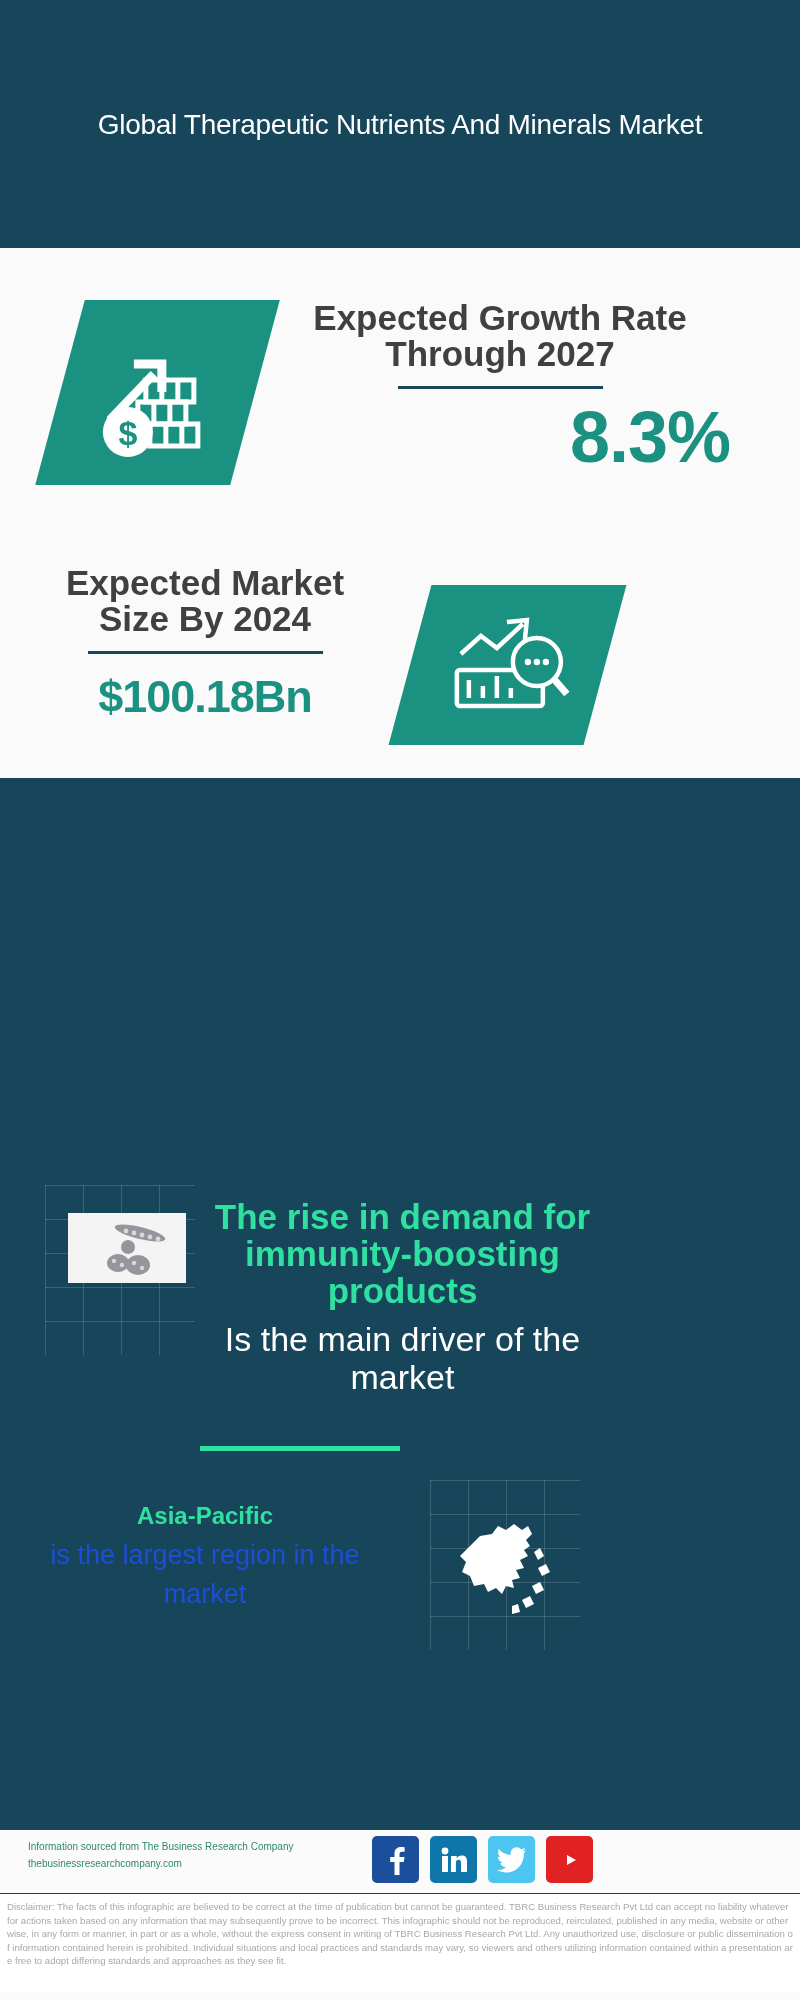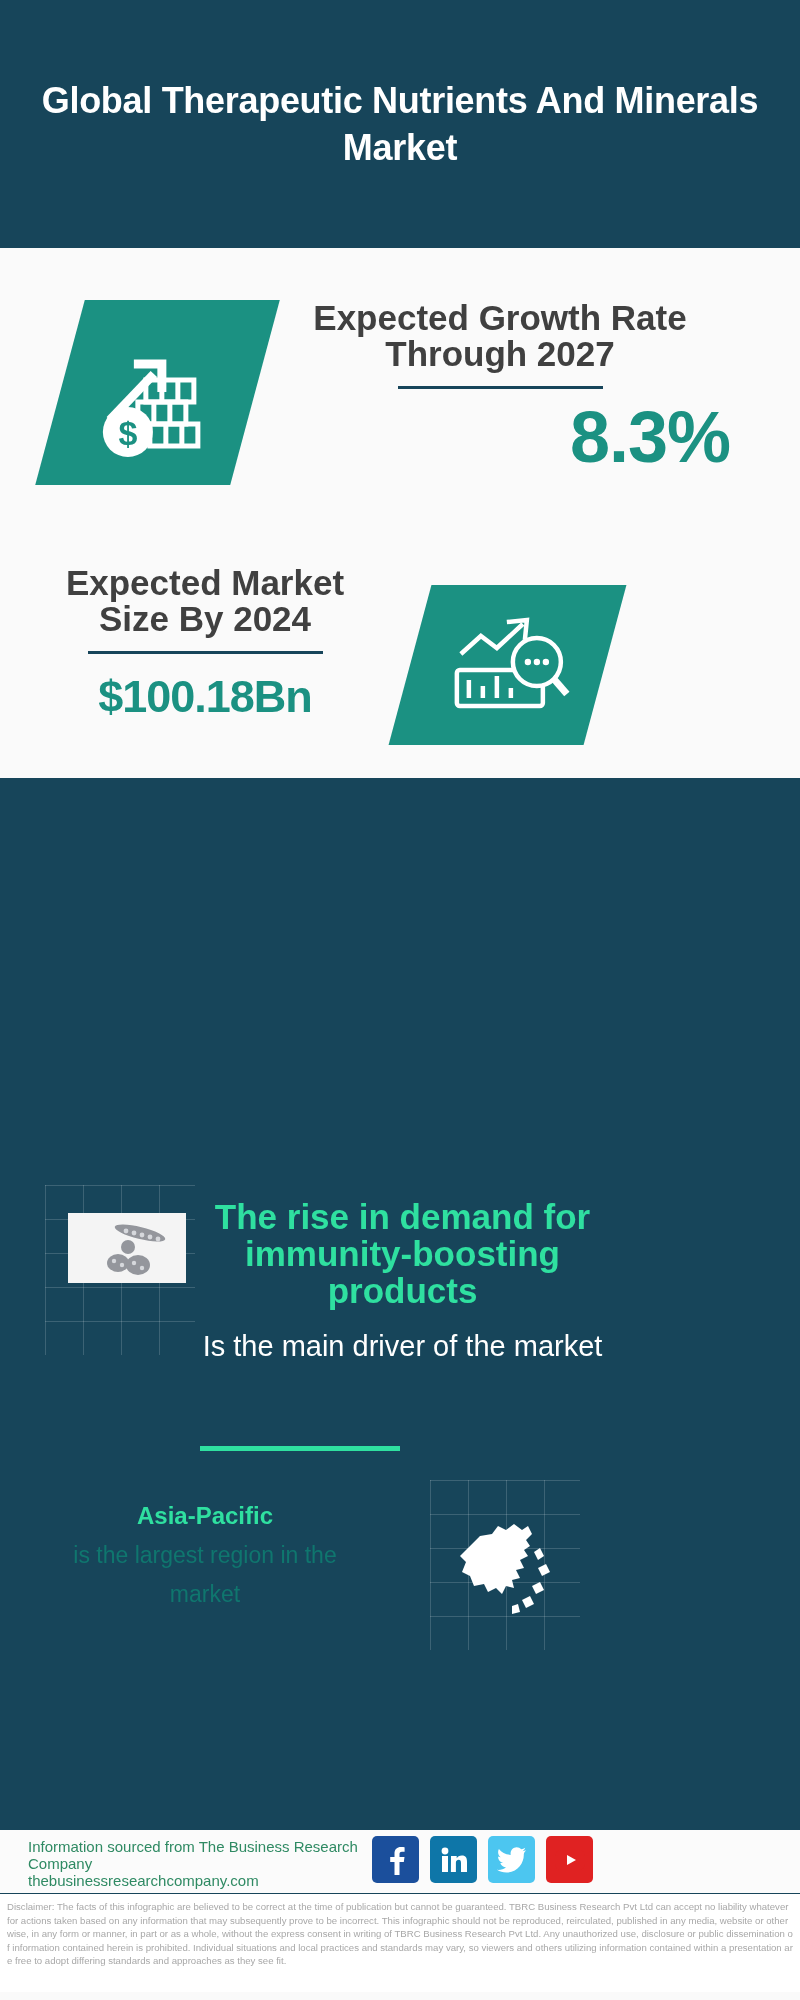--- a/index.html
+++ b/index.html
@@ -19,7 +19,7 @@
   }
   .header-title{
     color:#ffffff;
-    font-size:36px;line-height:47px;font-weight:bold;
+    font-size:28px;line-height:47px;font-weight:normal;
     text-align:center;letter-spacing:-0.3px;
     padding:0 30px;
   }

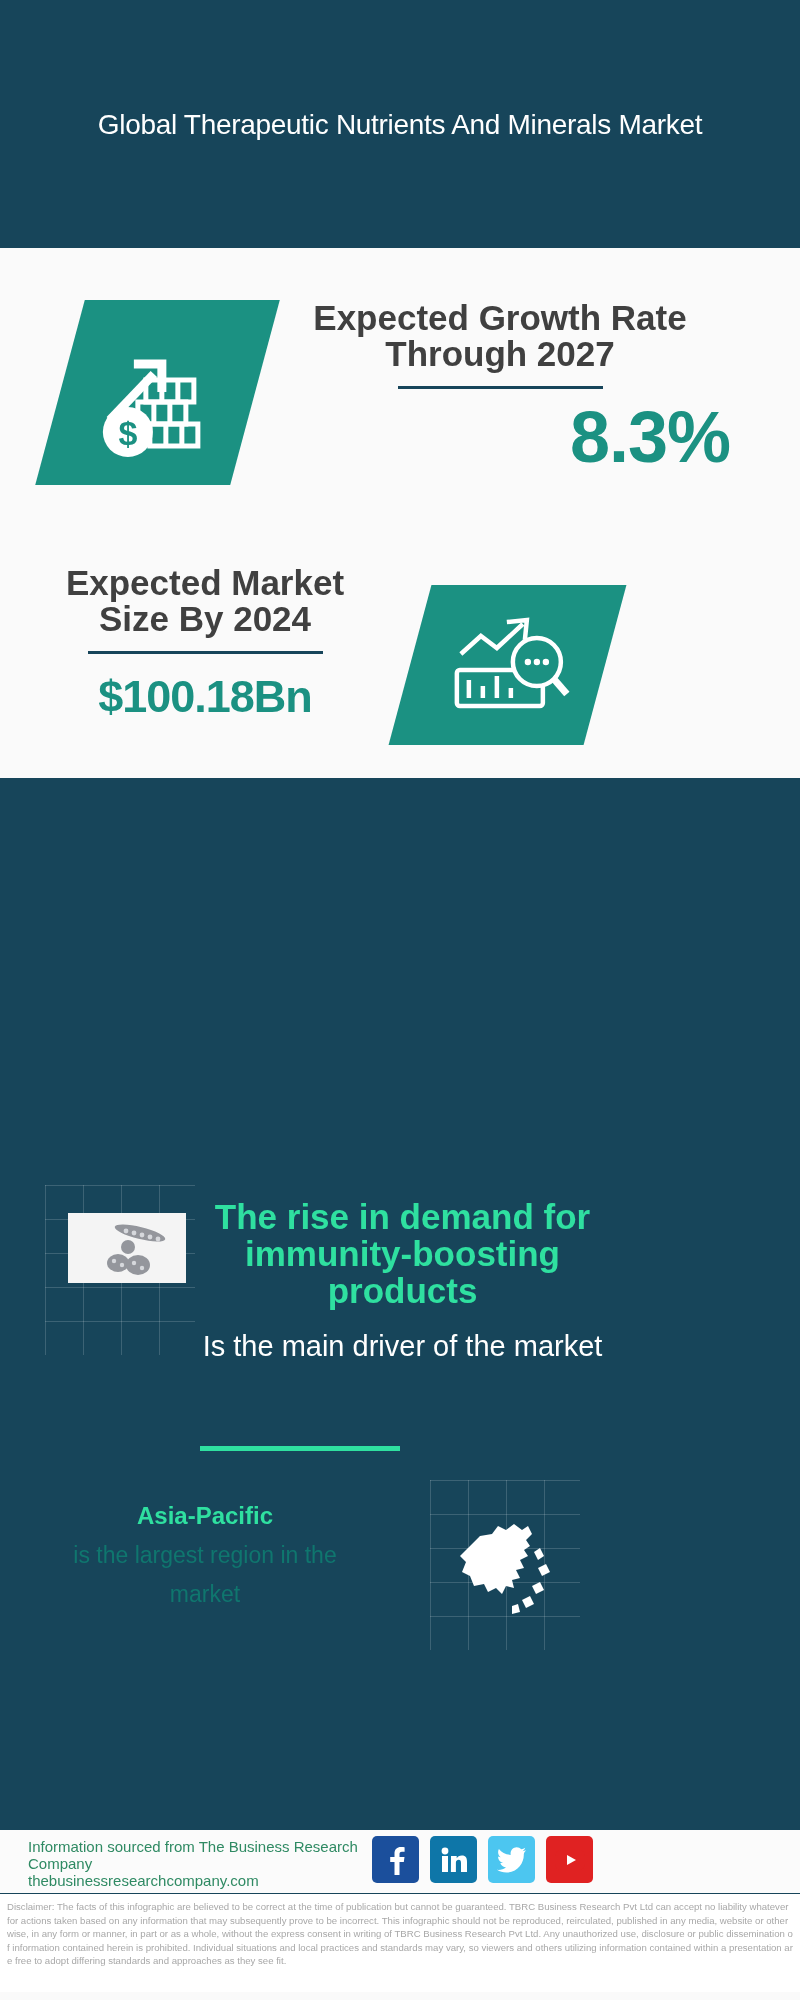--- a/index.html
+++ b/index.html
@@ -97,7 +97,7 @@
     color:#2fe0a0;font-size:35px;font-weight:bold;line-height:37px;
   }
   .driver-white{
-    color:#ffffff;font-size:29px;line-height:38px;margin-top:18px;
+    color:#ffffff;font-size:34px;line-height:38px;margin-top:11px;
   }
   .driver-rule{
     position:absolute;left:200px;top:1446px;width:200px;height:5px;background:#2fe0a0;

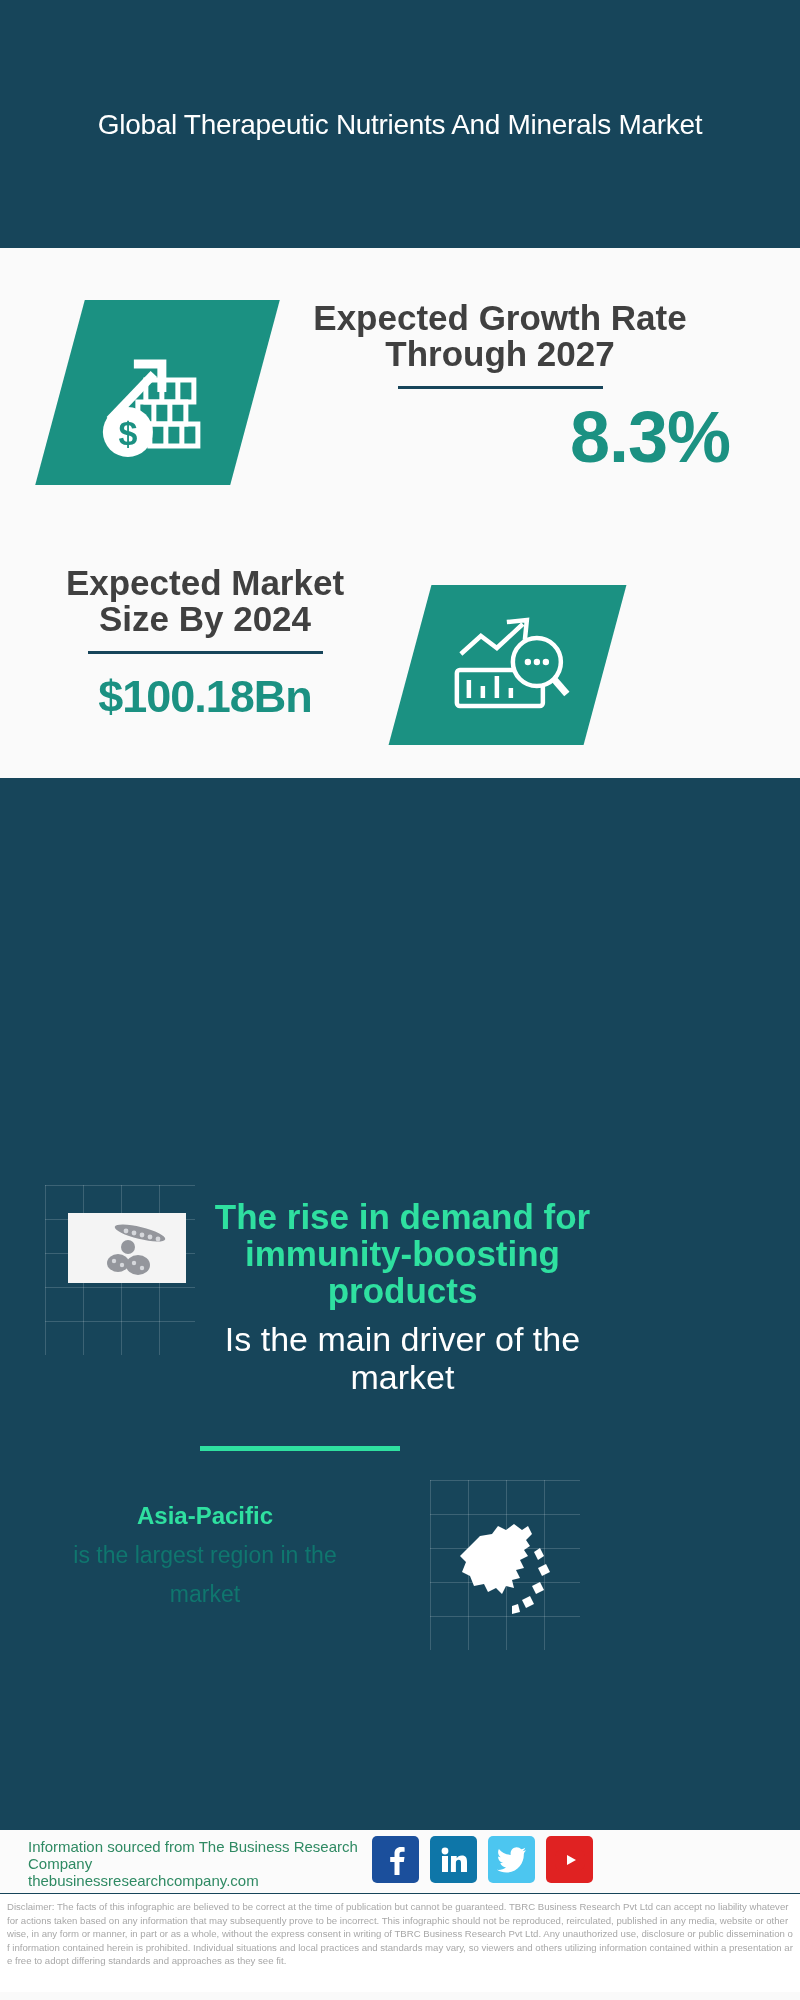--- a/index.html
+++ b/index.html
@@ -111,7 +111,7 @@
     color:#2fe0a0;font-size:24px;font-weight:bold;line-height:41px;
   }
   .region-white{
-    color:#0f766e;font-size:23px;line-height:39px;
+    color:#1d4ed8;font-size:27px;line-height:39px;
   }
 
   

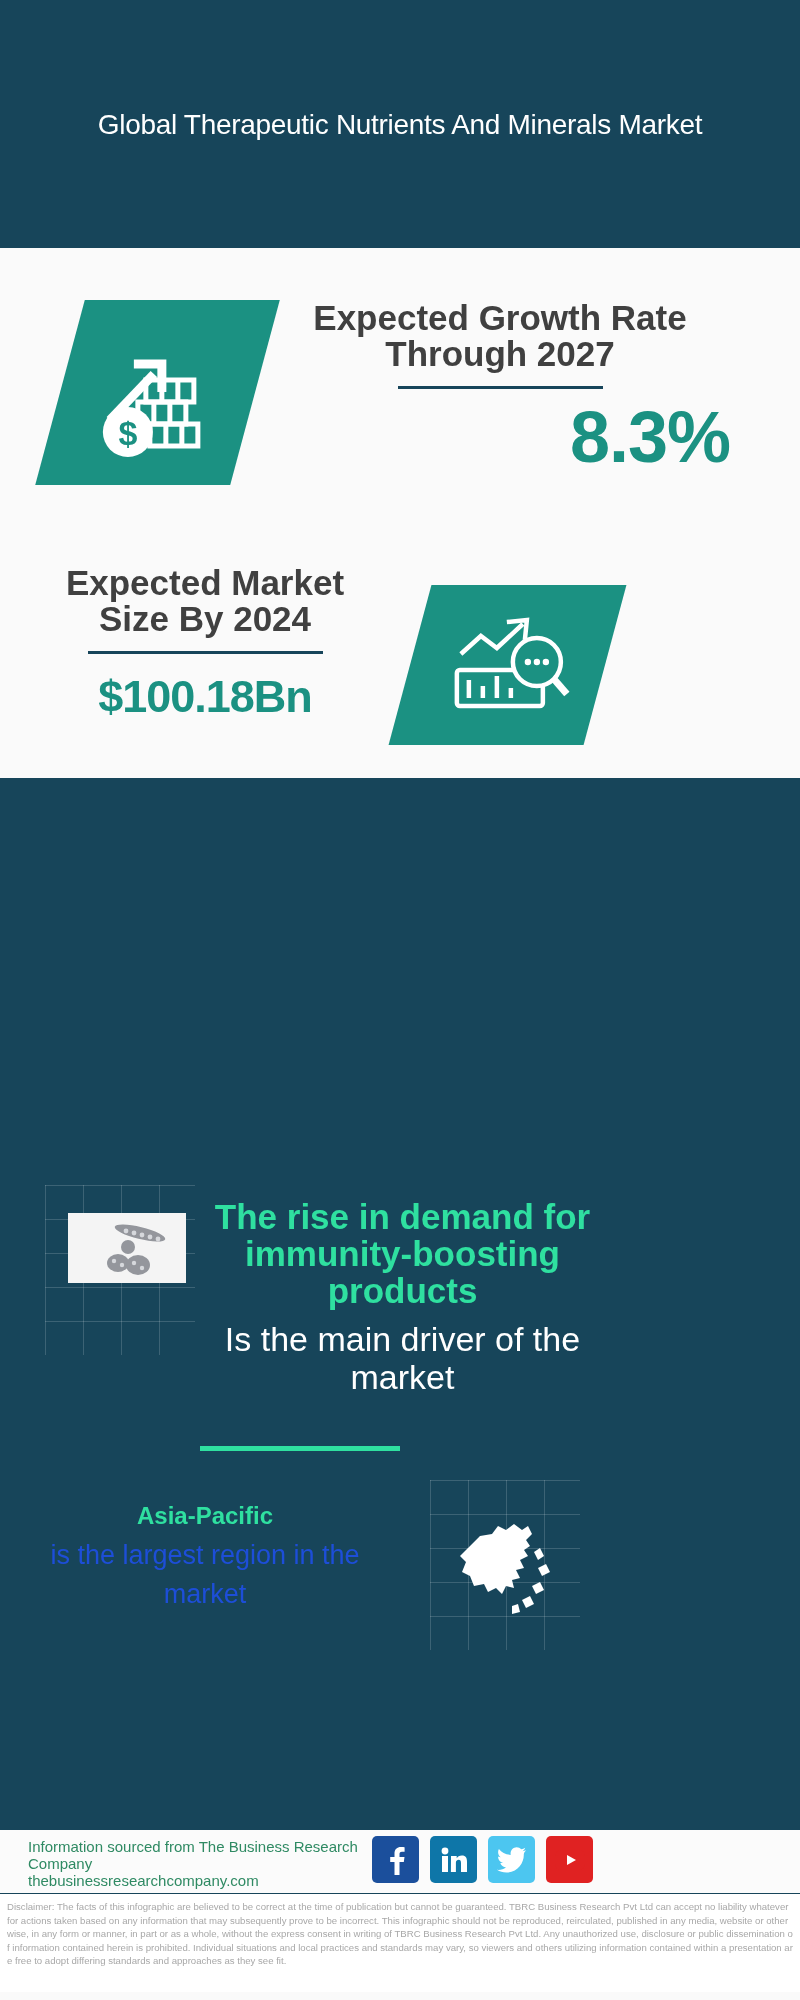--- a/index.html
+++ b/index.html
@@ -122,7 +122,7 @@
   }
   .footer-source{
     position:absolute;left:28px;top:1838px;width:340px;
-    color:#2f8a63;font-size:15px;line-height:17px;
+    color:#2f8a63;font-size:10px;line-height:17px;
   }
   .social-row{
     position:absolute;left:372px;top:1836px;display:flex;gap:11px;

